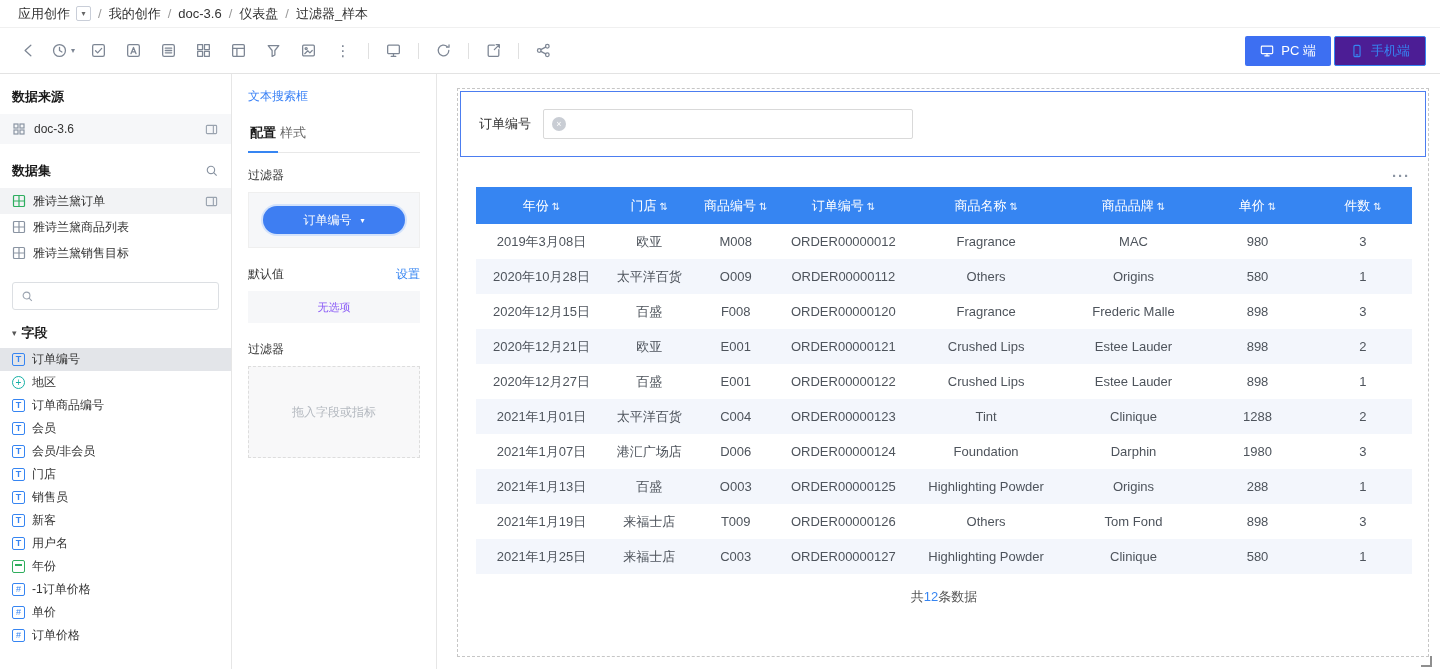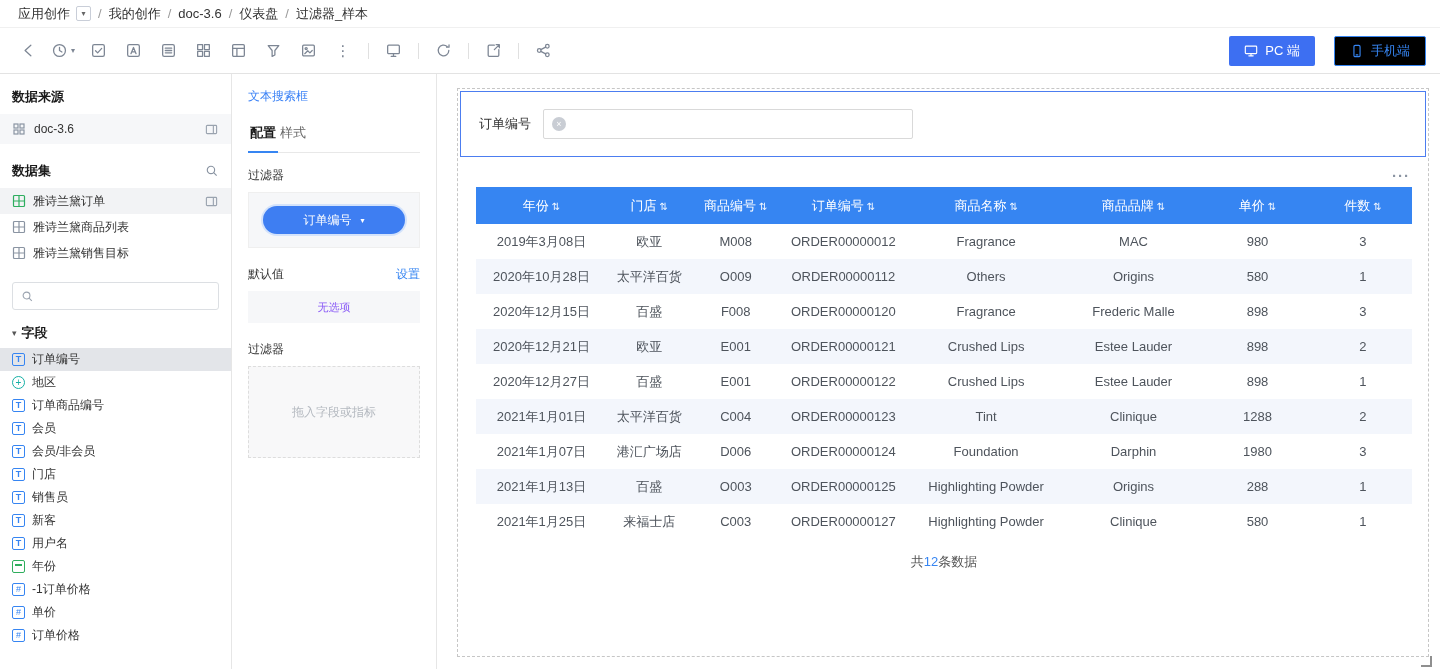--- a/index.html
+++ b/index.html
@@ -23,7 +23,7 @@
 .mini-chev{font-size:8px;color:#7d8694;margin-left:3px}
 .kebab{font-size:15px;color:#7d8694;line-height:1}
 .tsep{width:1px;height:16px;background:#e0e0e0;margin:0 10px 0 4px;flex:none}
-.view-toggle{position:absolute;right:14px;top:8px;display:flex;gap:19px}
+.view-toggle{position:absolute;right:14px;top:8px;display:flex;gap:3px}
 .btn{height:30px;border:none;border-radius:2px;font-size:13px;display:inline-flex;align-items:center;gap:7px;padding:0 15px;cursor:pointer;font-family:inherit}
 .btn svg{width:14px;height:14px;fill:none;stroke:currentColor;stroke-width:1.3;stroke-linecap:round;stroke-linejoin:round}
 .btn-pc{background:#3d6ff2;color:#fff}

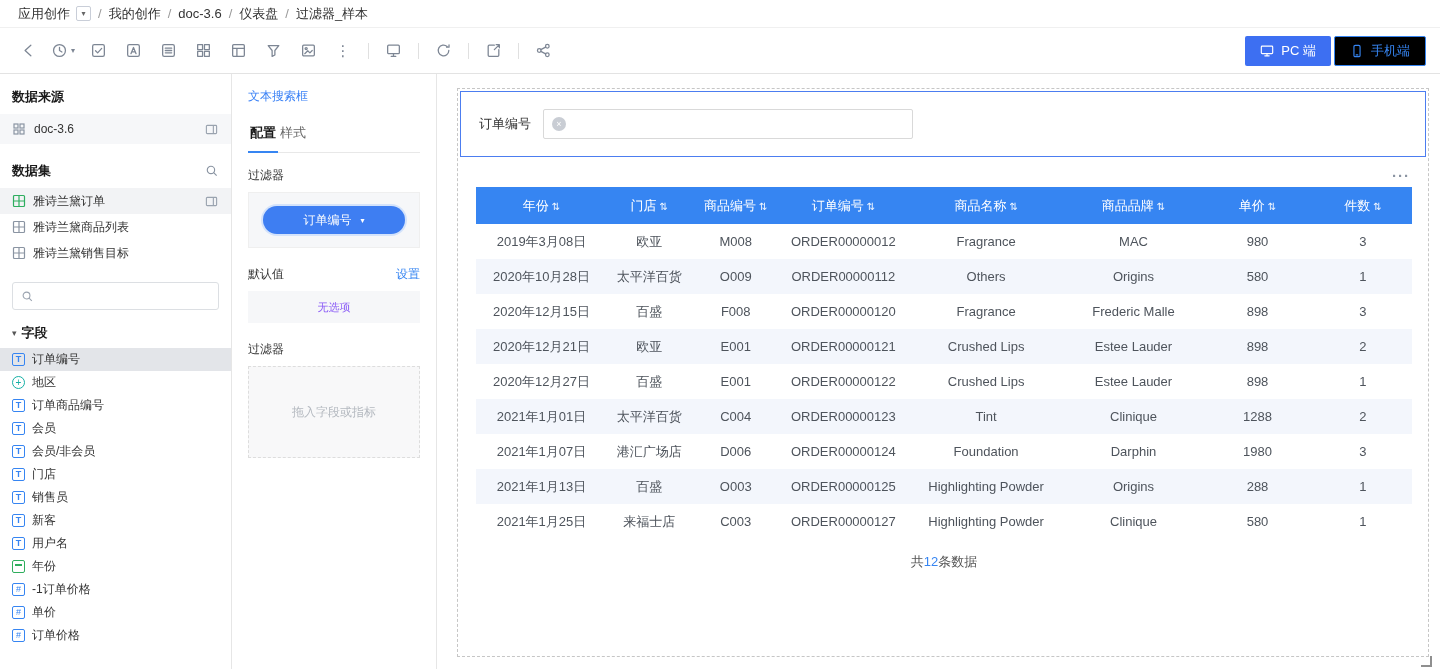--- a/index.html
+++ b/index.html
@@ -27,7 +27,7 @@
 .btn{height:30px;border:none;border-radius:2px;font-size:13px;display:inline-flex;align-items:center;gap:7px;padding:0 15px;cursor:pointer;font-family:inherit}
 .btn svg{width:14px;height:14px;fill:none;stroke:currentColor;stroke-width:1.3;stroke-linecap:round;stroke-linejoin:round}
 .btn-pc{background:#3d6ff2;color:#fff}
-.btn-mobile{background:#000000;color:#3685f2;border:1px solid #3685f2}
+.btn-mobile{background:#4c1d95;color:#3685f2;border:1px solid #3685f2}
 
 
 .content{display:flex;height:595px}

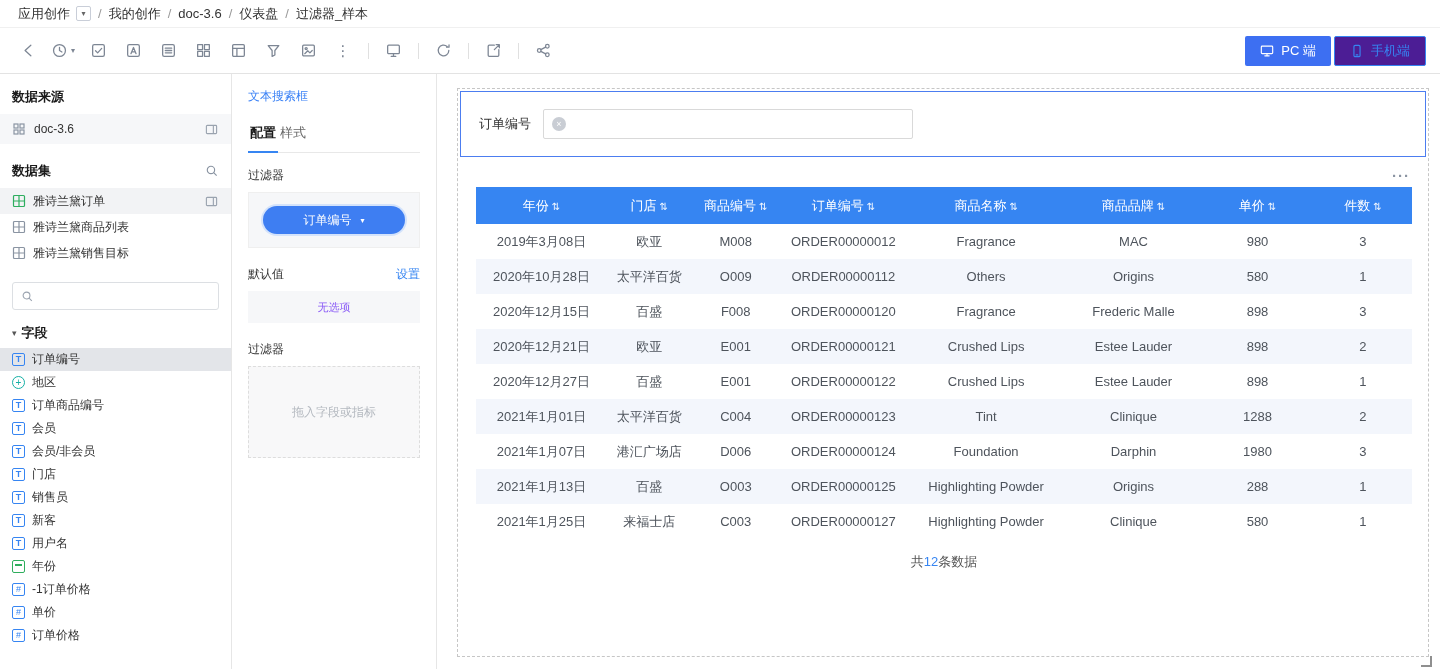--- a/index.html
+++ b/index.html
@@ -562,6 +562,16 @@
                 <td>1</td>
               </tr>
 
+              <tr>
+                <td>2021年1月19日</td>
+                <td>来福士店</td>
+                <td>T009</td>
+                <td>ORDER00000126</td>
+                <td>Others</td>
+                <td>Tom Fond</td>
+                <td>898</td>
+                <td>3</td>
+              </tr>
 
               <tr>
                 <td>2021年1月25日</td>

